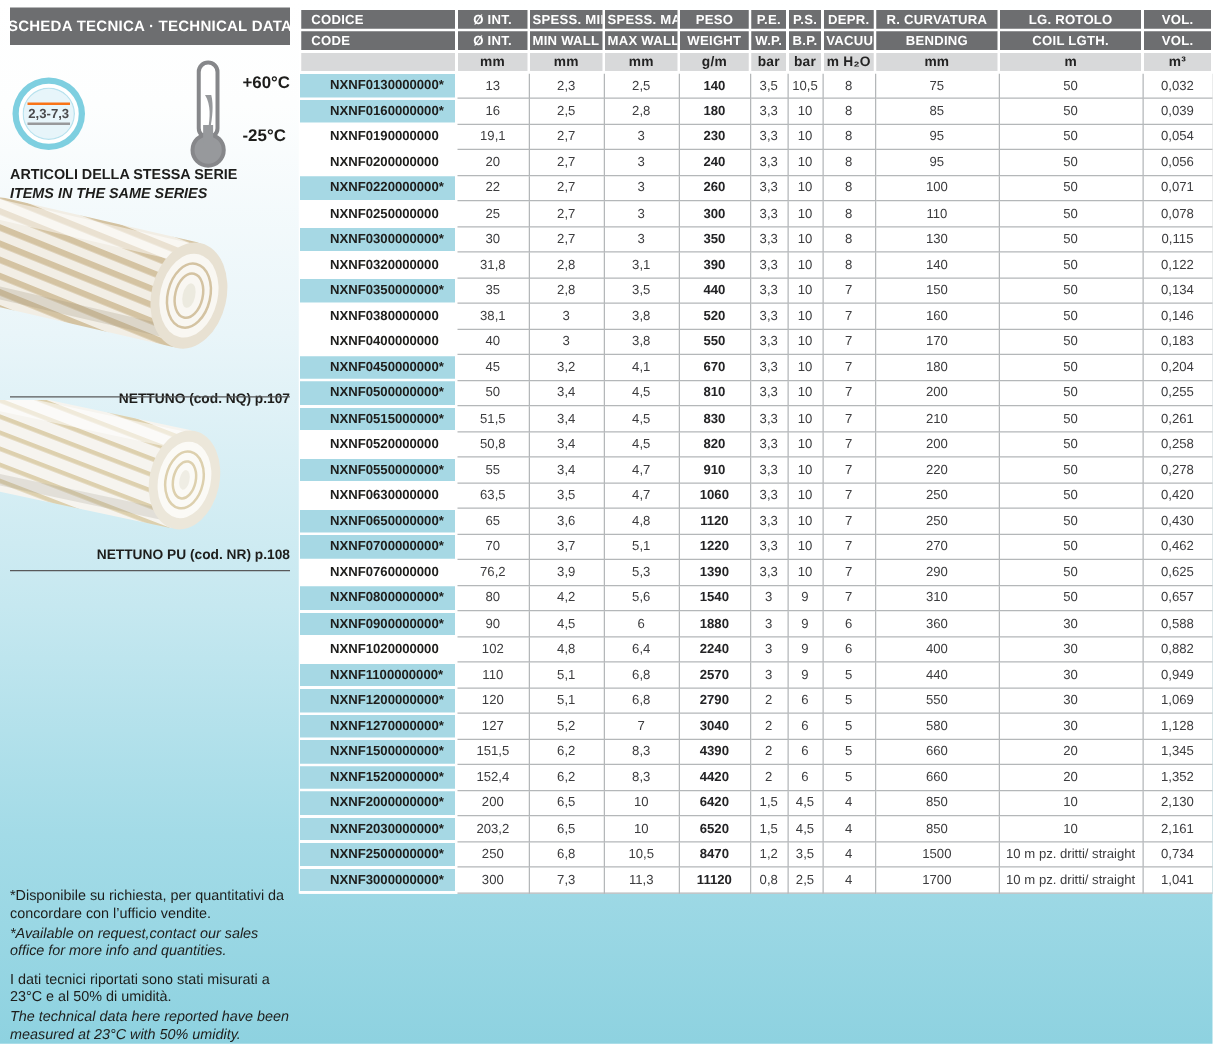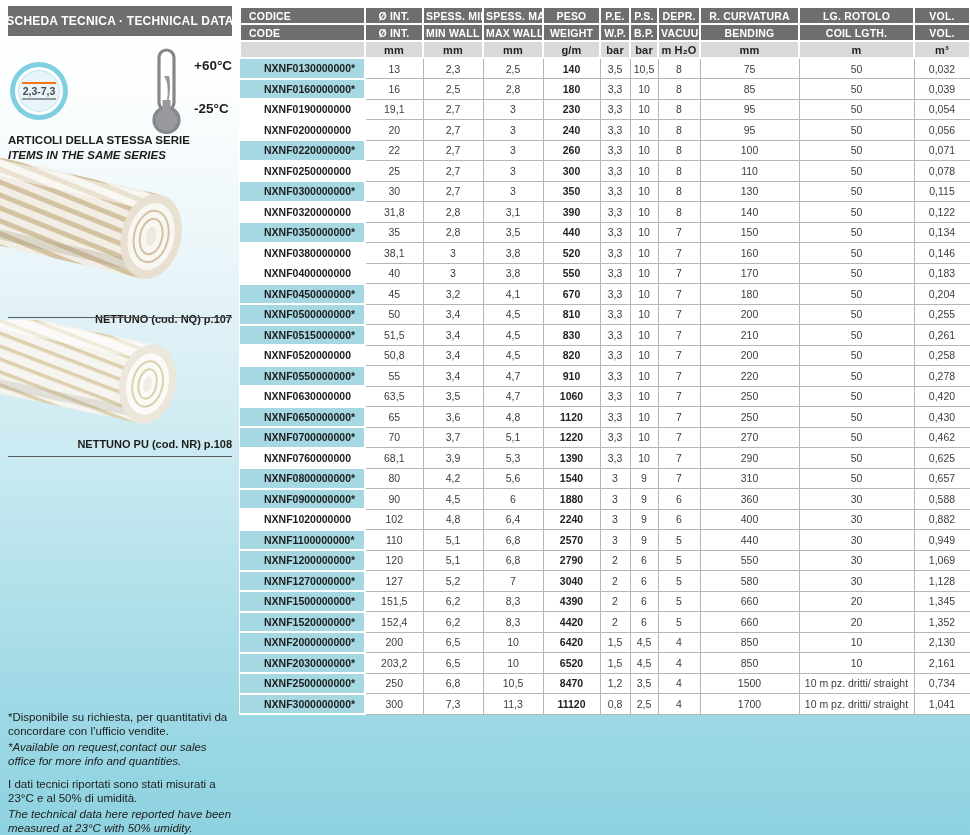--- a/index.html
+++ b/index.html
@@ -447,7 +447,7 @@
           </tr>
           <tr>
             <td class="code">NXNF0760000000</td>
-            <td>68,1</td>
+            <td>76,2</td>
             <td>3,9</td>
             <td>5,3</td>
             <td class="bold">1390</td>

